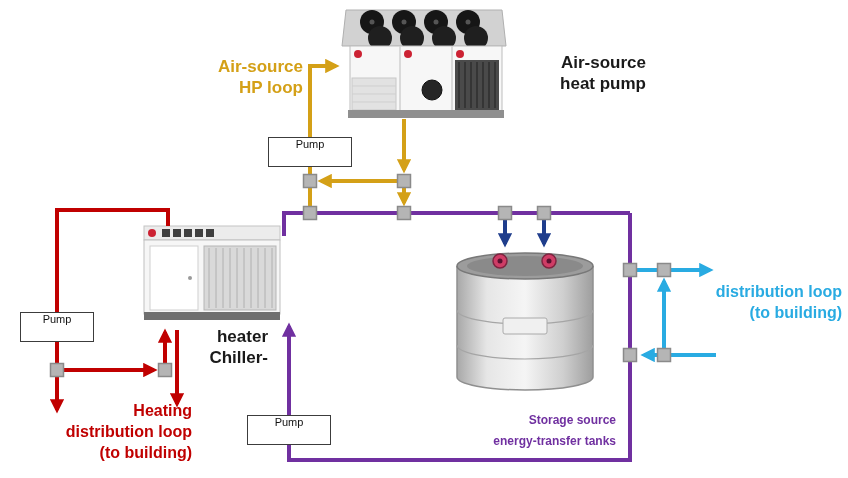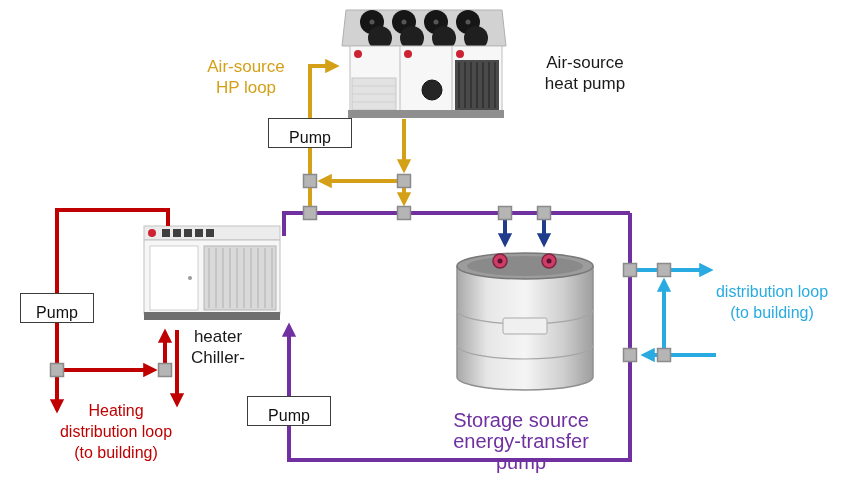--- a/index.html
+++ b/index.html
@@ -16,7 +16,7 @@
 
   .node { fill:var(--node-fill,#b5b5b5); stroke:var(--node-border,#8a8a8a); stroke-width:1.5; }
 
-  .label { position:absolute; font-weight:normal; text-align:center; line-height:21px; font-size:17px; color:#1a1a1a; }
+  .label { position:absolute; font-weight:bold; text-align:right; line-height:21px; font-size:17px; color:#1a1a1a; }
   .lbl-hp-loop  { left:189px; top:56px;  width:114px; color:var(--hp-loop,#d4a017); }
   .lbl-ashp     { left:524px; top:52px;  width:122px; }
   .lbl-chiller  { left:168px; top:326px; width:100px; }

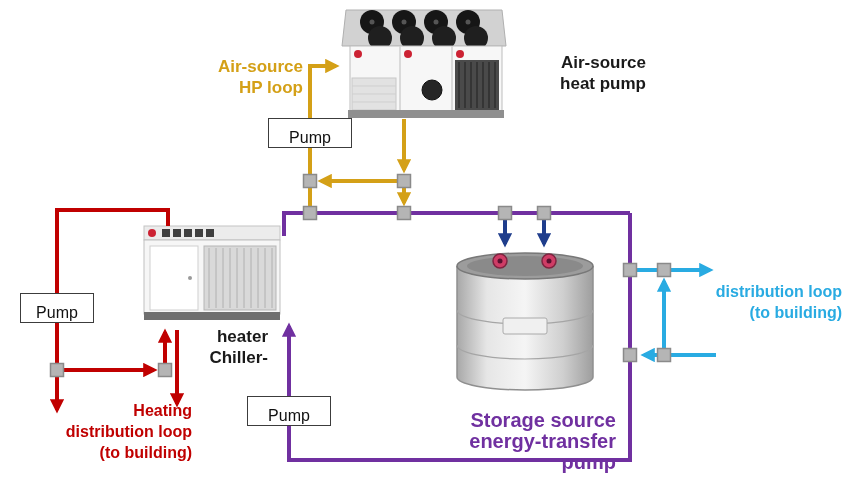--- a/index.html
+++ b/index.html
@@ -26,8 +26,8 @@
   .lbl-storage  { left:426px; top:410px; width:190px; font-size:20px; color:var(--storage,#7030a0); }
 
   .pump { position:absolute; background:#ffffff; border:1.6px solid #3c3c3c;
-          display:flex; align-items:flex-end; justify-content:center;
-          font-size:16px; color:#111; }
+          display:flex; align-items:flex-start; justify-content:center;
+          font-size:11px; color:#111;margin-top:19px; }
   .pump-hp      { left:268px; top:118px; width:84px; height:30px; }
   .pump-heating { left:20px;  top:293px; width:74px; height:30px; }
   .pump-storage { left:247px; top:396px; width:84px; height:30px; }

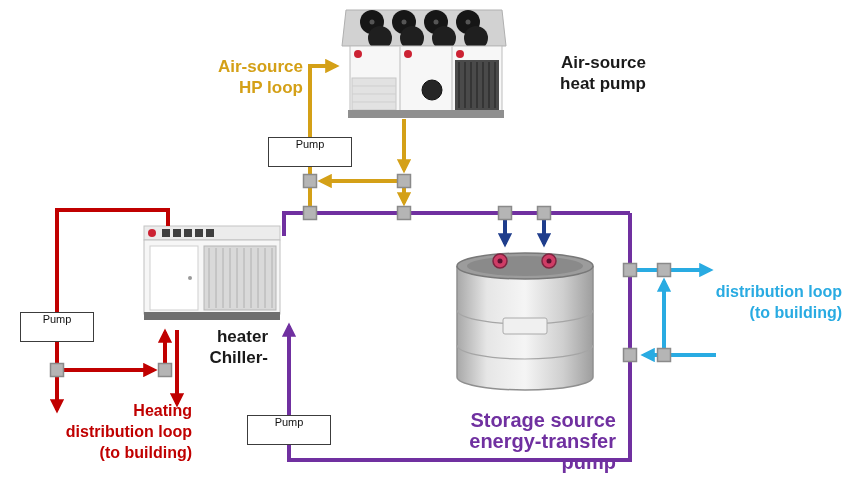--- a/index.html
+++ b/index.html
@@ -23,7 +23,7 @@
   .lbl-ice      { left:404px; top:286px; width:58px;  }
   .lbl-heating  { left:40px;  top:400px; width:152px; font-size:16px; color:var(--heating,#c00000); }
   .lbl-cooling  { left:702px; top:281px; width:140px; font-size:16px; color:var(--cooling,#29abe2); }
-  .lbl-storage  { left:426px; top:410px; width:190px; font-size:20px; color:var(--storage,#7030a0); }
+  .lbl-storage  { left:426px; top:410px; width:190px; font-size:12px; color:var(--storage,#7030a0); }
 
   .pump { position:absolute; background:#ffffff; border:1.6px solid #3c3c3c;
           display:flex; align-items:flex-start; justify-content:center;

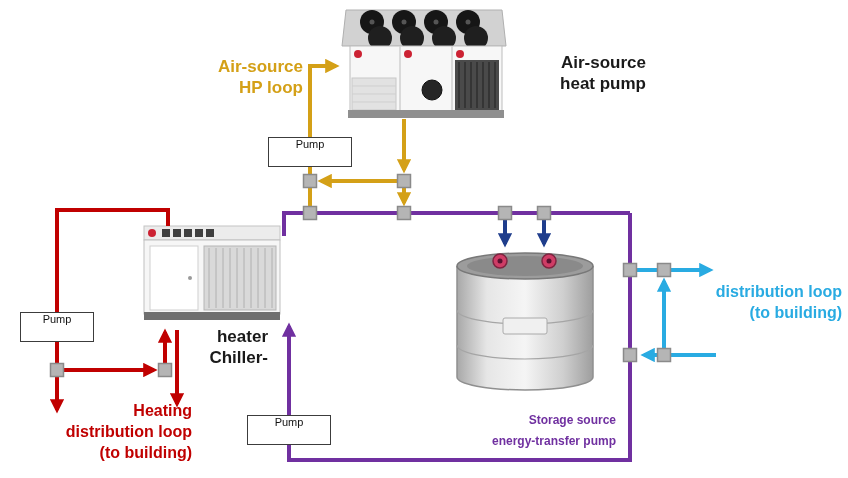--- a/index.html
+++ b/index.html
@@ -236,7 +236,7 @@
 
   <div class="label lbl-storage">
     <div>Storage source</div>
-    <div>energy-transfer pump</div>
+    <div>energy-transfer tanks</div>
   </div>
 
 </div>

